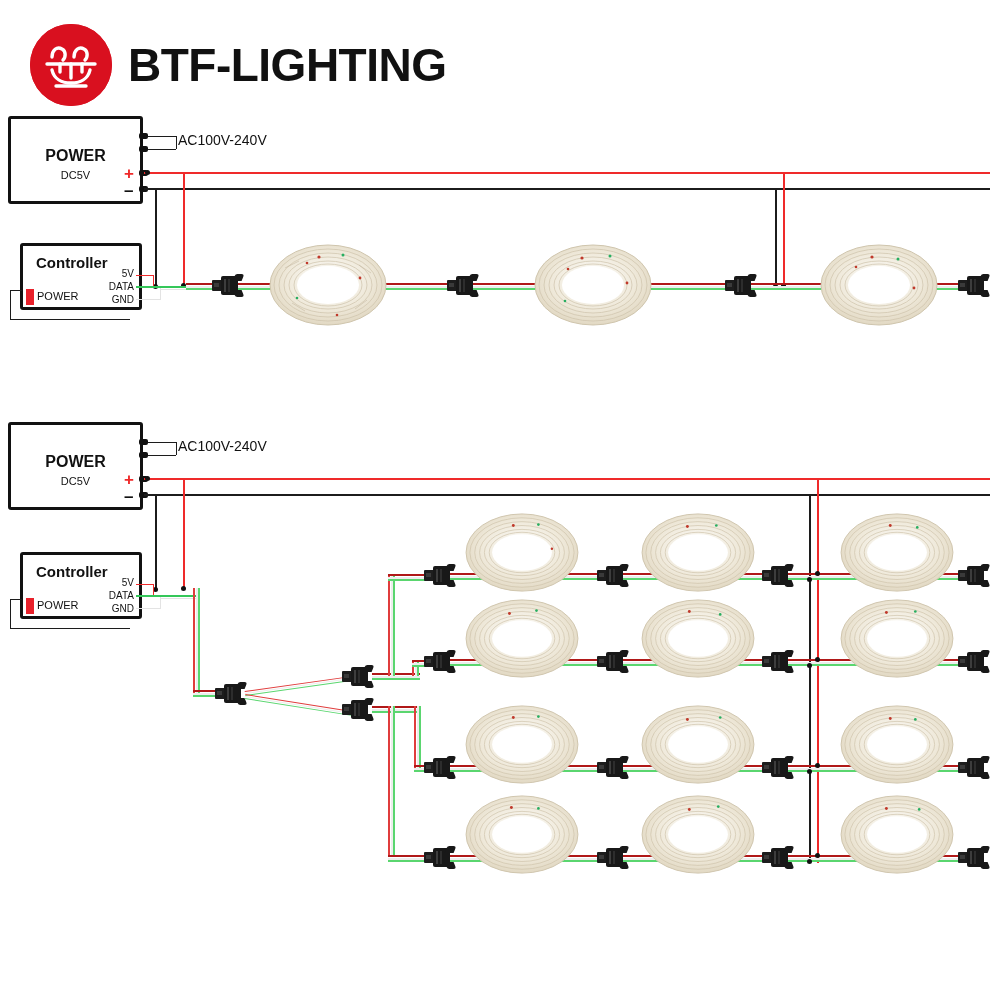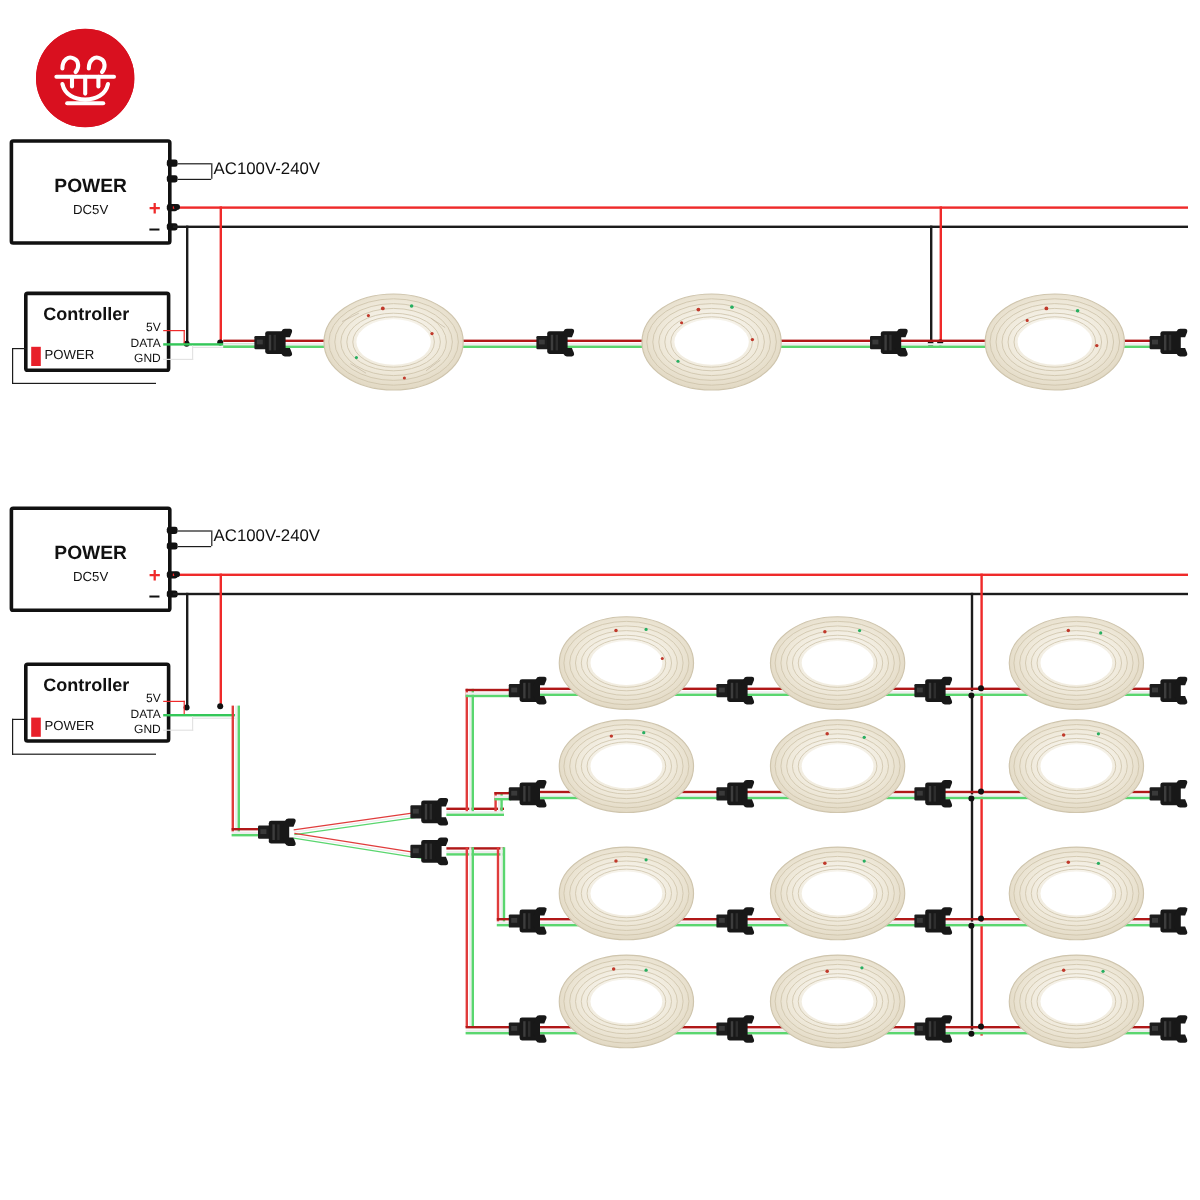--- a/index.html
+++ b/index.html
@@ -93,6 +93,7 @@
         </g>
       </svg>
     </span>
+    <span class="brand-text">BTF-LIGHTING</span>
   </div>
 
   <div>

